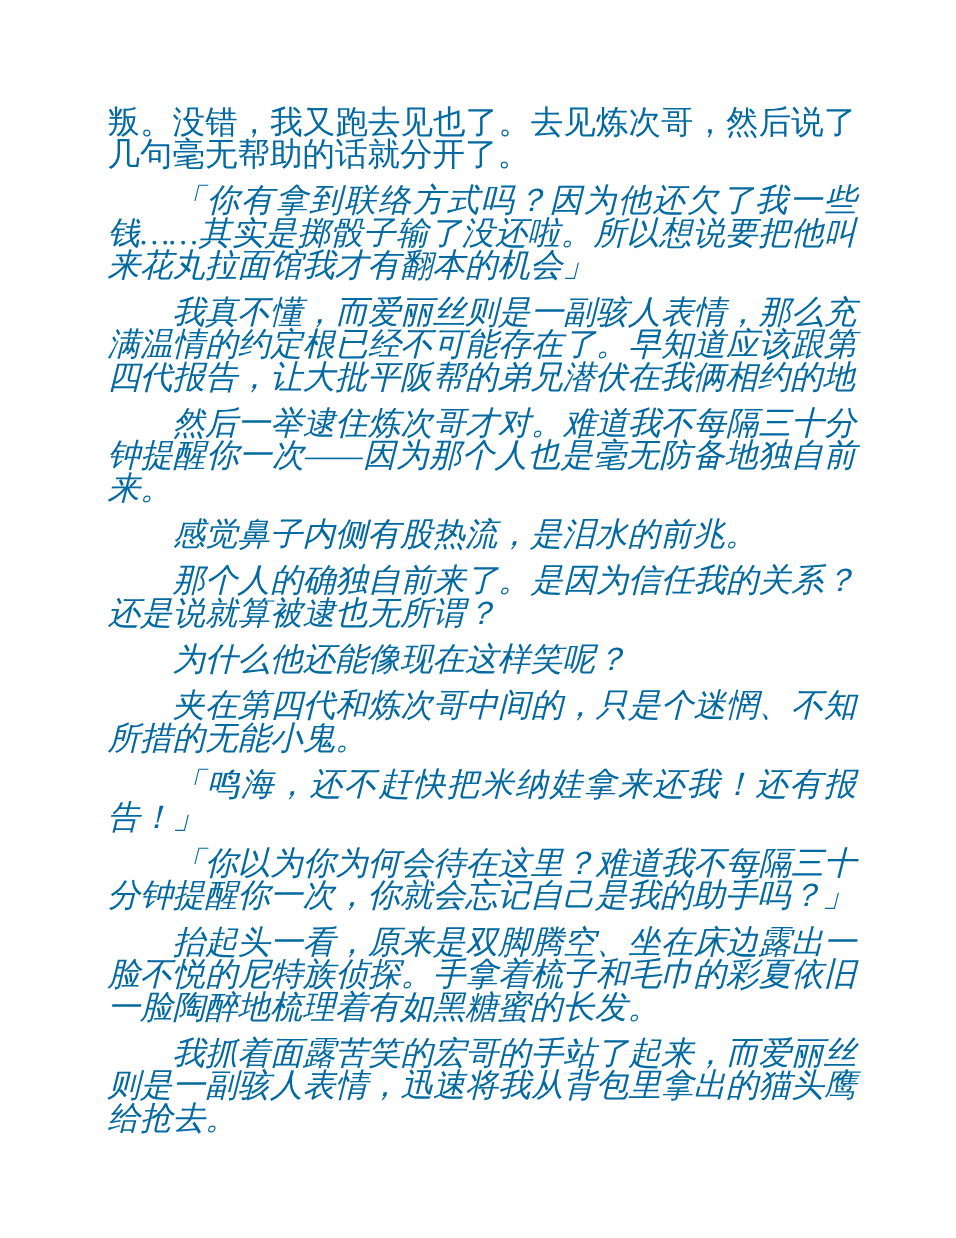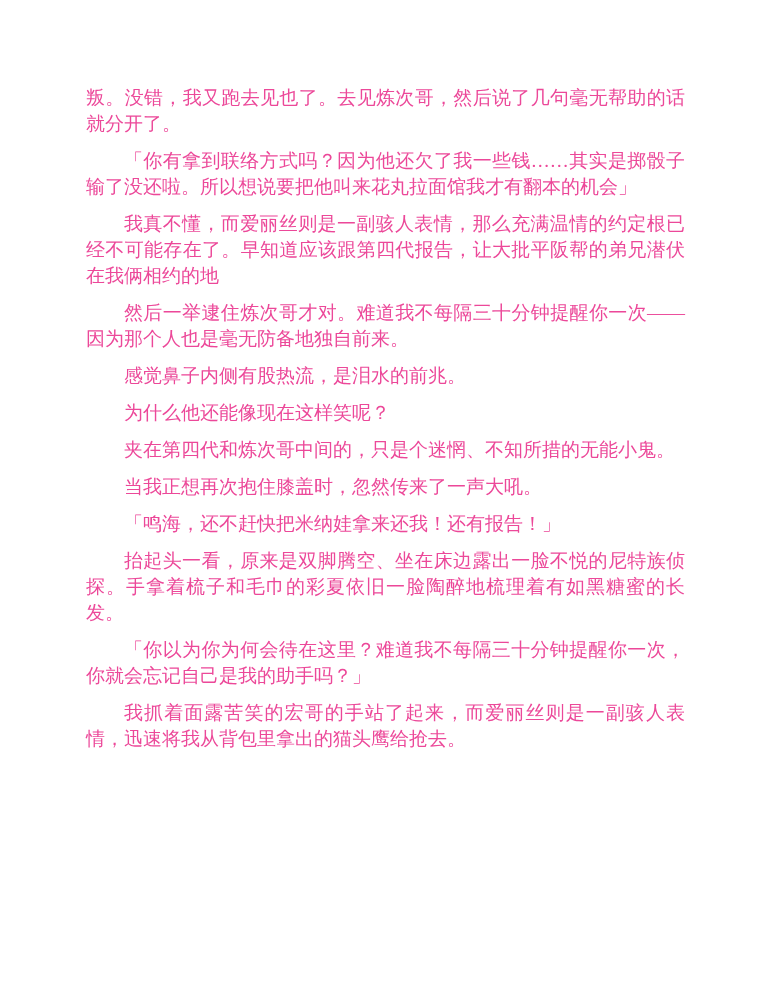--- a/index.html
+++ b/index.html
@@ -19,8 +19,8 @@
       left: 86px;
       top: 85px;
       width: 599px;
-      color: #ec4899;
-      font-size: 19px;
+      color: #0369a1;
+      font-size: 26px;
       line-height: 26px;
       text-align: justify;
       text-justify: inter-character;

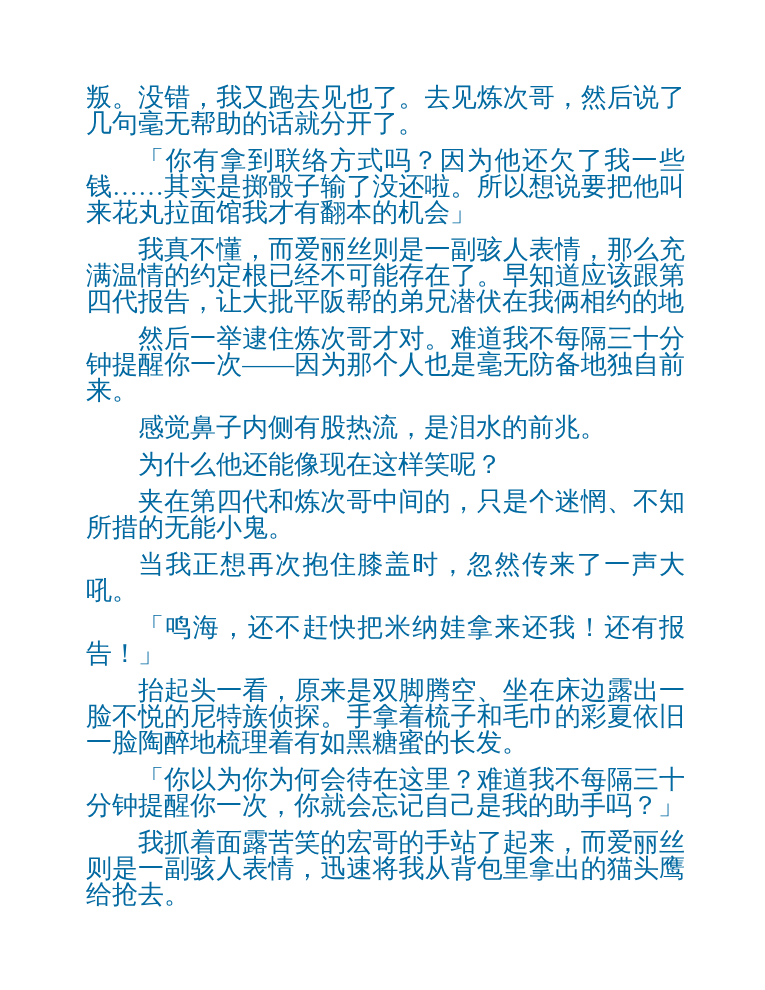--- a/index.html
+++ b/index.html
@@ -32,6 +32,7 @@
     }
     .page p.indent {
       text-indent: 2em;
+      font-style: italic;
     }
   </style>
 </head>

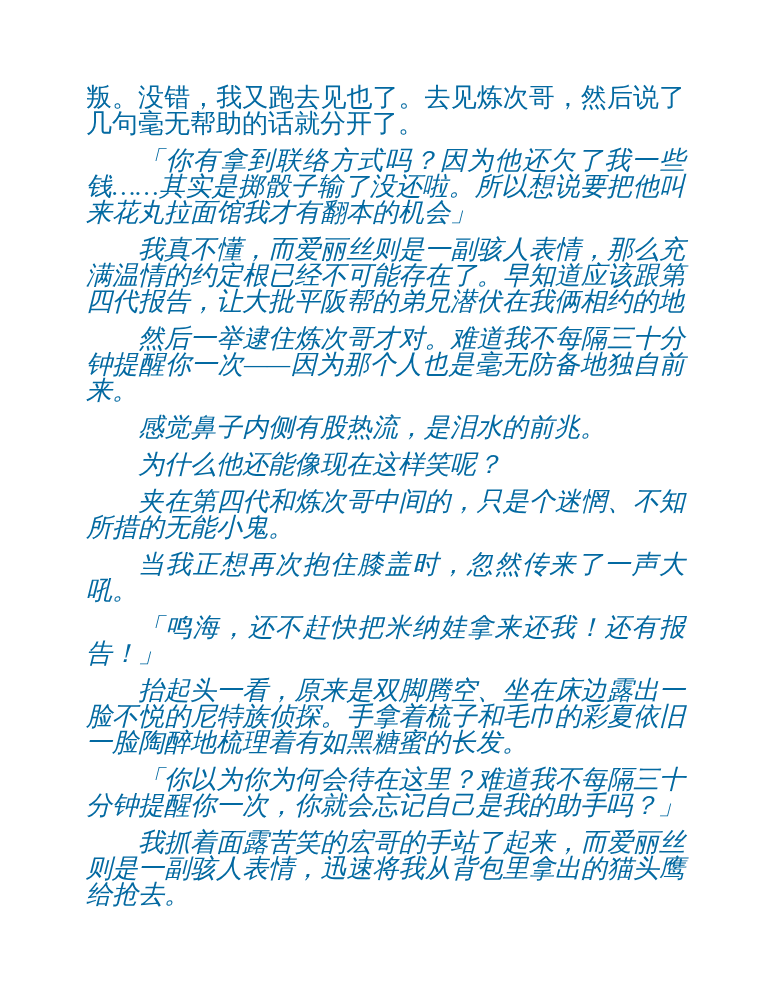--- a/index.html
+++ b/index.html
@@ -44,6 +44,7 @@
     <p class="indent">我真不懂，而爱丽丝则是一副骇人表情，那么充满温情的约定根已经不可能存在了。早知道应该跟第四代报告，让大批平阪帮的弟兄潜伏在我俩相约的地</p>
     <p class="indent">然后一举逮住炼次哥才对。难道我不每隔三十分钟提醒你一次——因为那个人也是毫无防备地独自前来。</p>
     <p class="indent">感觉鼻子内侧有股热流，是泪水的前兆。</p>
+    <p class="indent">那个人的确独自前来了。是因为信任我的关系？还是说就算被逮也无所谓？</p>
     <p class="indent">为什么他还能像现在这样笑呢？</p>
     <p class="indent">夹在第四代和炼次哥中间的，只是个迷惘、不知所措的无能小鬼。</p>
     <p class="indent">当我正想再次抱住膝盖时，忽然传来了一声大吼。</p>

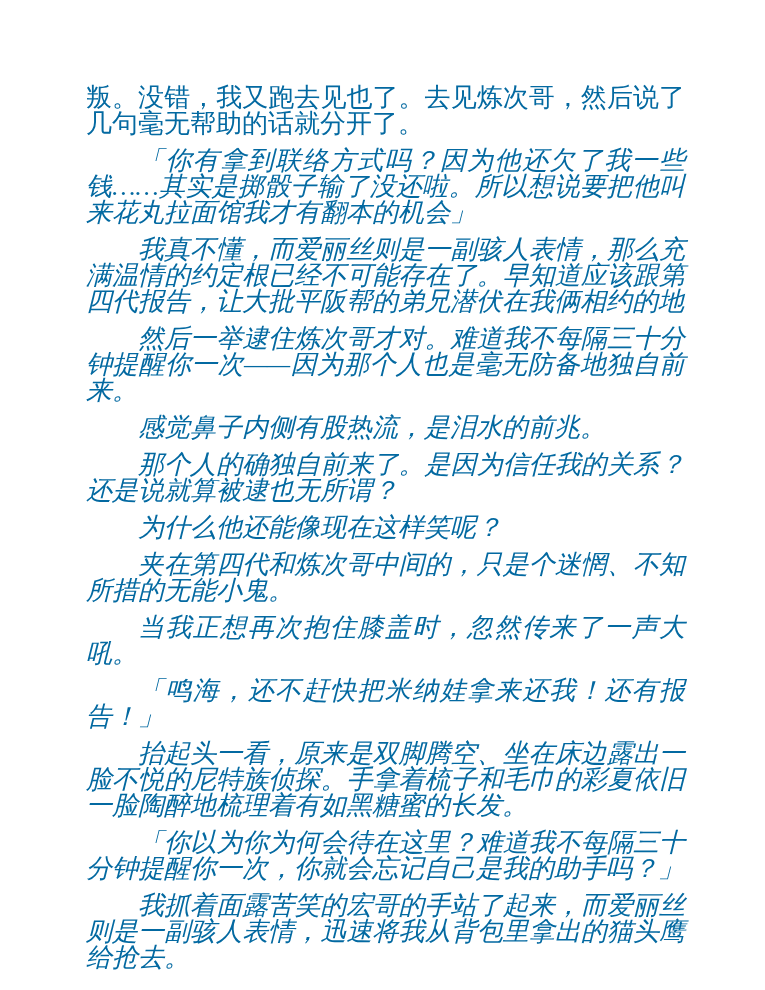--- a/index.html
+++ b/index.html
@@ -47,7 +47,6 @@
     <p class="indent">那个人的确独自前来了。是因为信任我的关系？还是说就算被逮也无所谓？</p>
     <p class="indent">为什么他还能像现在这样笑呢？</p>
     <p class="indent">夹在第四代和炼次哥中间的，只是个迷惘、不知所措的无能小鬼。</p>
-    <p class="indent">当我正想再次抱住膝盖时，忽然传来了一声大吼。</p>
     <p class="indent">「鸣海，还不赶快把米纳娃拿来还我！还有报告！」</p>
     <p class="indent">抬起头一看，原来是双脚腾空、坐在床边露出一脸不悦的尼特族侦探。手拿着梳子和毛巾的彩夏依旧一脸陶醉地梳理着有如黑糖蜜的长发。</p>
     <p class="indent">「你以为你为何会待在这里？难道我不每隔三十分钟提醒你一次，你就会忘记自己是我的助手吗？」</p>

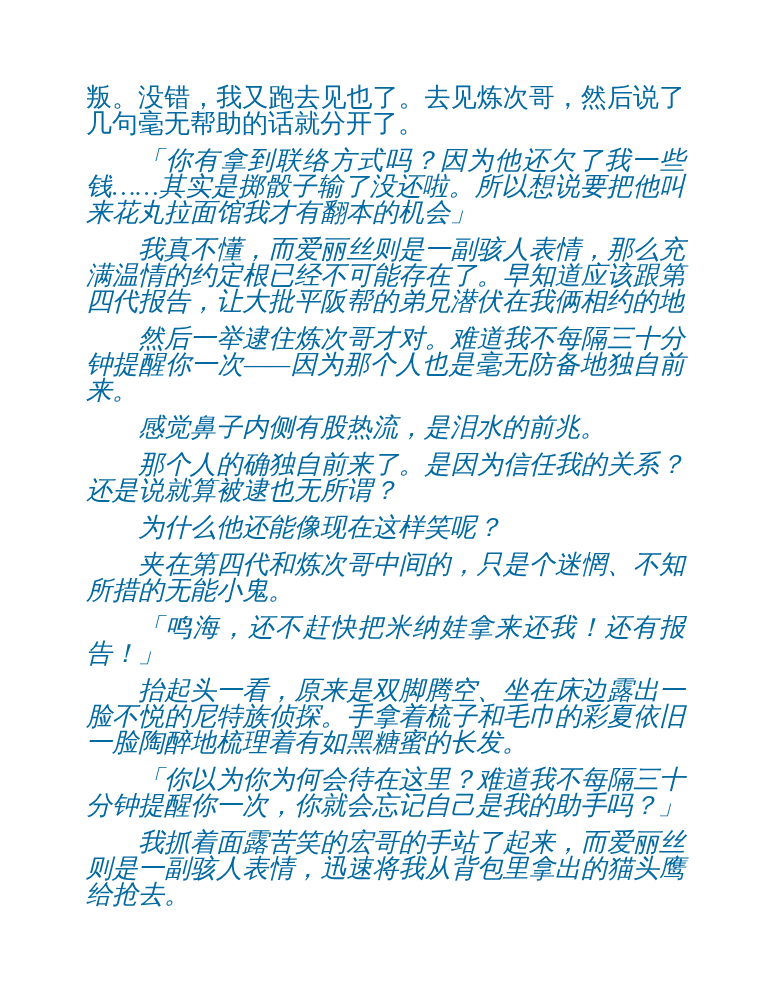--- a/index.html
+++ b/index.html
@@ -48,8 +48,8 @@
     <p class="indent">为什么他还能像现在这样笑呢？</p>
     <p class="indent">夹在第四代和炼次哥中间的，只是个迷惘、不知所措的无能小鬼。</p>
     <p class="indent">「鸣海，还不赶快把米纳娃拿来还我！还有报告！」</p>
+    <p class="indent">「你以为你为何会待在这里？难道我不每隔三十分钟提醒你一次，你就会忘记自己是我的助手吗？」</p>
     <p class="indent">抬起头一看，原来是双脚腾空、坐在床边露出一脸不悦的尼特族侦探。手拿着梳子和毛巾的彩夏依旧一脸陶醉地梳理着有如黑糖蜜的长发。</p>
-    <p class="indent">「你以为你为何会待在这里？难道我不每隔三十分钟提醒你一次，你就会忘记自己是我的助手吗？」</p>
     <p class="indent">我抓着面露苦笑的宏哥的手站了起来，而爱丽丝则是一副骇人表情，迅速将我从背包里拿出的猫头鹰给抢去。</p>
   </div>
 

